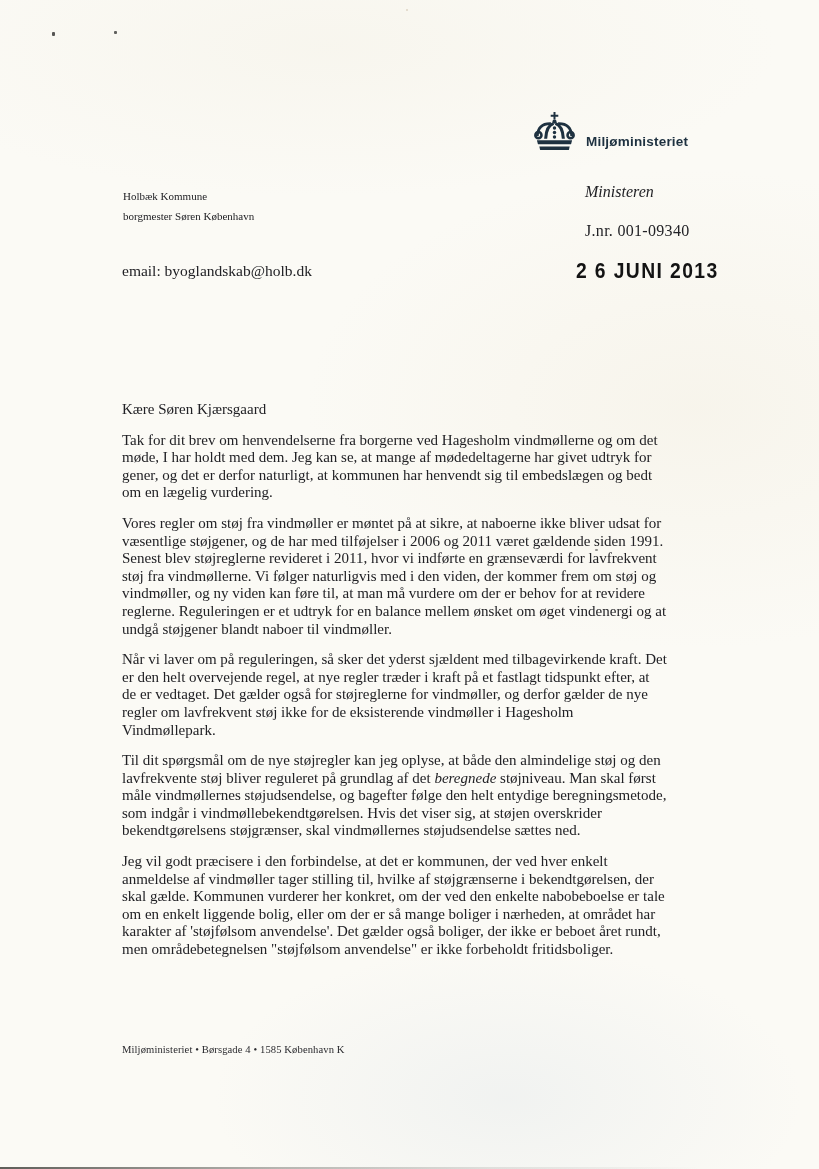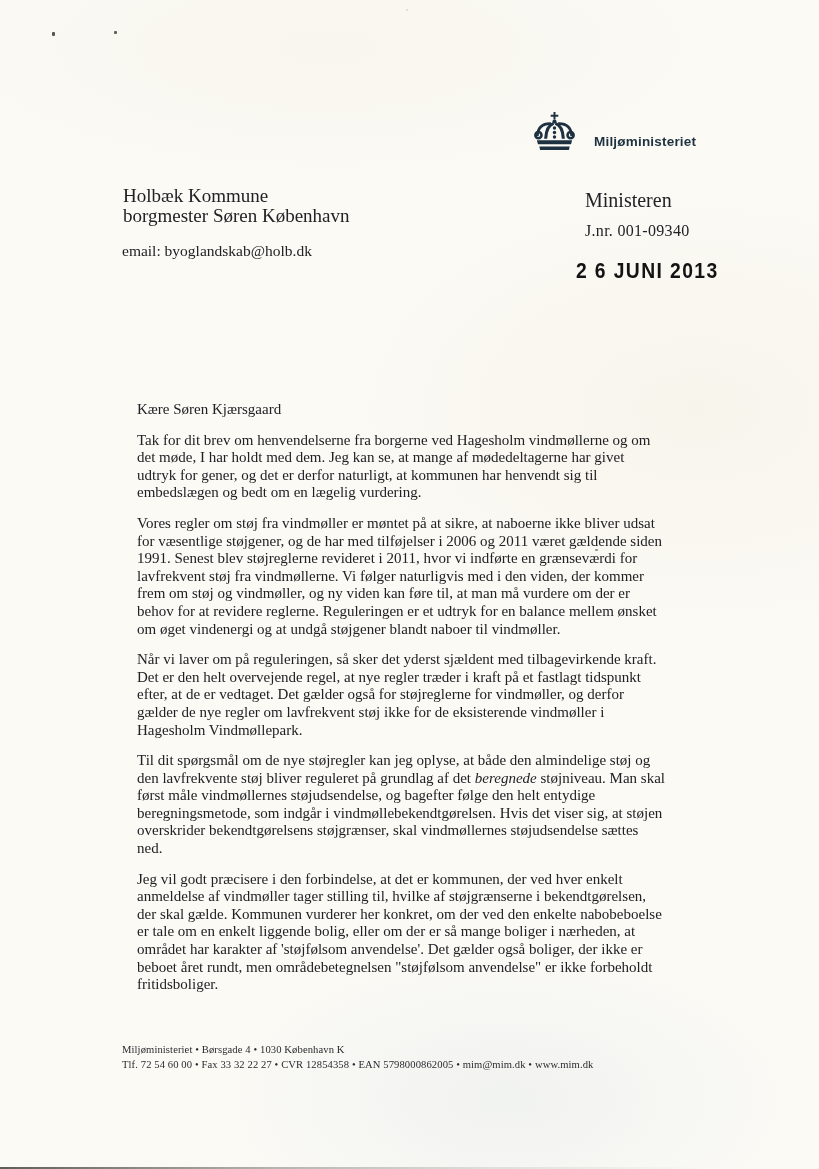--- a/index.html
+++ b/index.html
@@ -25,7 +25,7 @@
   .logo-text {
     font-family: "Liberation Sans", sans-serif;
     font-weight: 700; font-size: 13.5px; letter-spacing: 0.2px;
-    margin: 0 0 4px 16px; color: #1e3140;
+    margin: 0 0 4px 8px; color: #1e3140;
   }
 
   .recipient { position: absolute; left: 123px; top: 186px; font-size: 19px; line-height: 20px; }

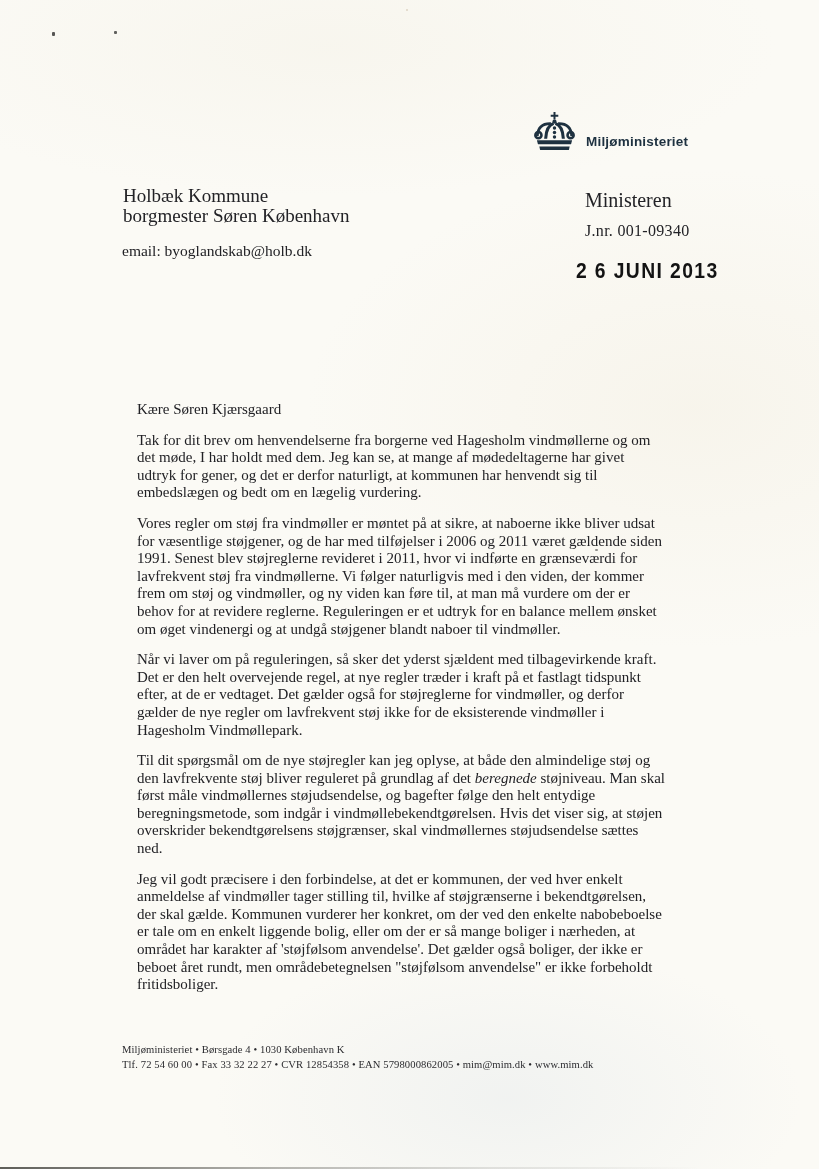--- a/index.html
+++ b/index.html
@@ -28,7 +28,7 @@
     margin: 0 0 4px 8px; color: #1e3140;
   }
 
-  .recipient { position: absolute; left: 123px; top: 186px; font-size: 19px; line-height: 20px; }
+  .recipient { position: absolute; left: 123px; top: 186px; font-size: 11px; line-height: 20px; }
   .office    { position: absolute; left: 585px; top: 189px; font-size: 20px; }
   .jnr       { position: absolute; left: 585px; top: 222px; font-size: 16px; letter-spacing: 0.3px; }
   .email     { position: absolute; left: 122px; top: 242px; font-size: 15.5px; }

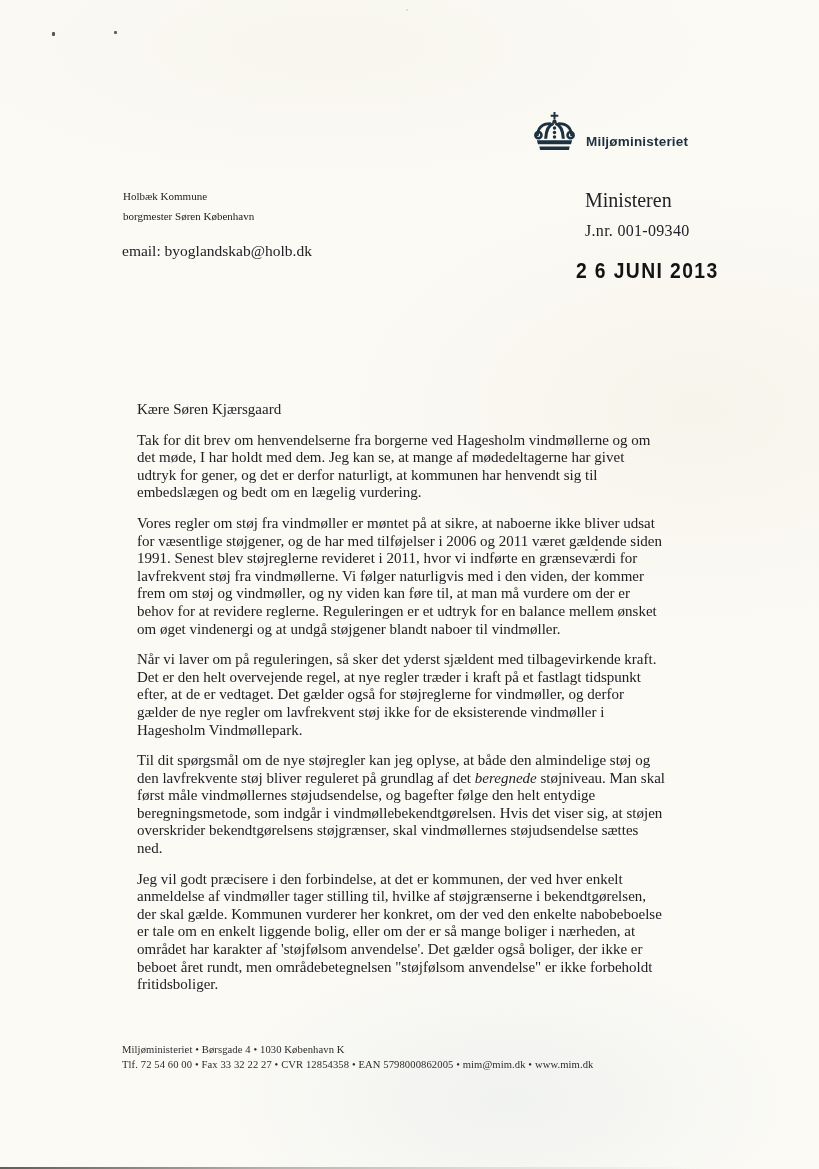--- a/index.html
+++ b/index.html
@@ -29,7 +29,7 @@
   }
 
   .recipient { position: absolute; left: 123px; top: 186px; font-size: 11px; line-height: 20px; }
-  .office    { position: absolute; left: 585px; top: 189px; font-size: 20px; }
+  .office    { position: absolute; left: 585px; top: 183px; font-size: 16px; font-style: italic; }
   .jnr       { position: absolute; left: 585px; top: 222px; font-size: 16px; letter-spacing: 0.3px; }
   .email     { position: absolute; left: 122px; top: 242px; font-size: 15.5px; }
 

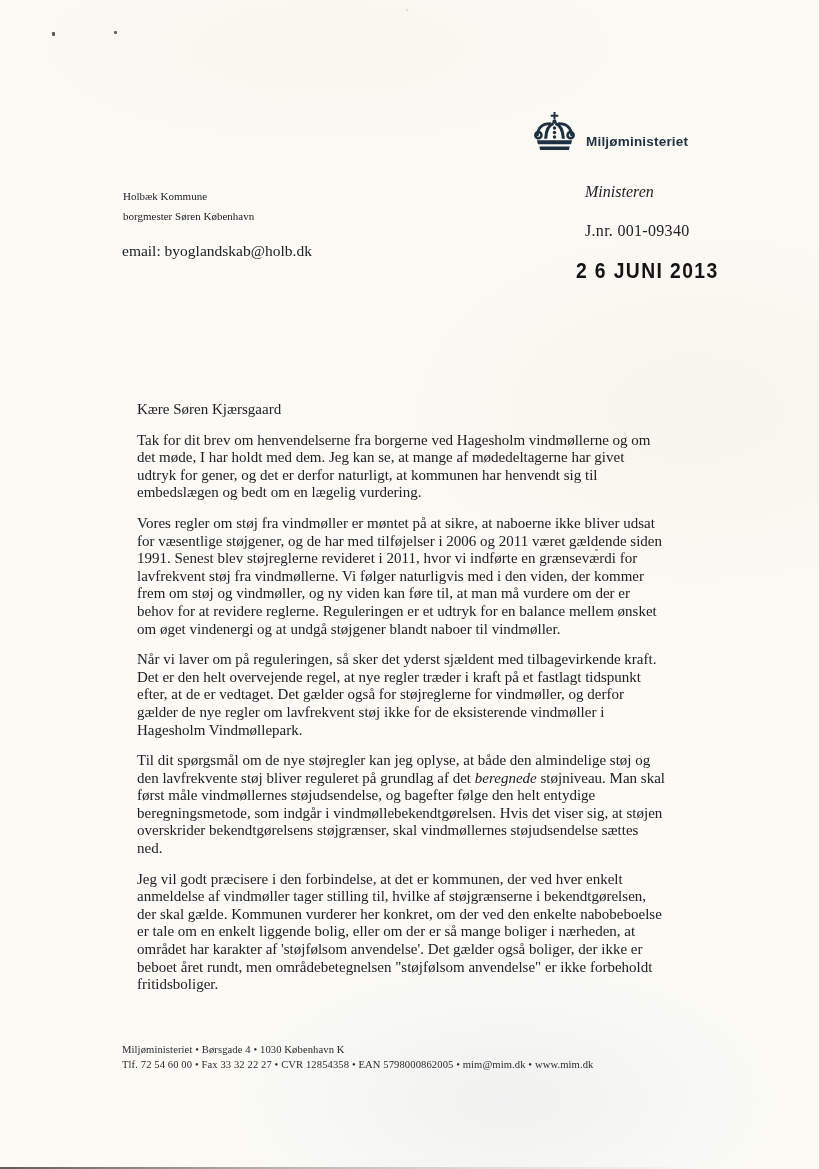--- a/index.html
+++ b/index.html
@@ -31,7 +31,7 @@
   .recipient { position: absolute; left: 123px; top: 186px; font-size: 11px; line-height: 20px; }
   .office    { position: absolute; left: 585px; top: 183px; font-size: 16px; font-style: italic; }
   .jnr       { position: absolute; left: 585px; top: 222px; font-size: 16px; letter-spacing: 0.3px; }
-  .email     { position: absolute; left: 122px; top: 242px; font-size: 15.5px; }
+  .email     { position: absolute; left: 122px; top: 262px; font-size: 15.5px; }
 
   .stamp {
     position: absolute; left: 576px; top: 258px;

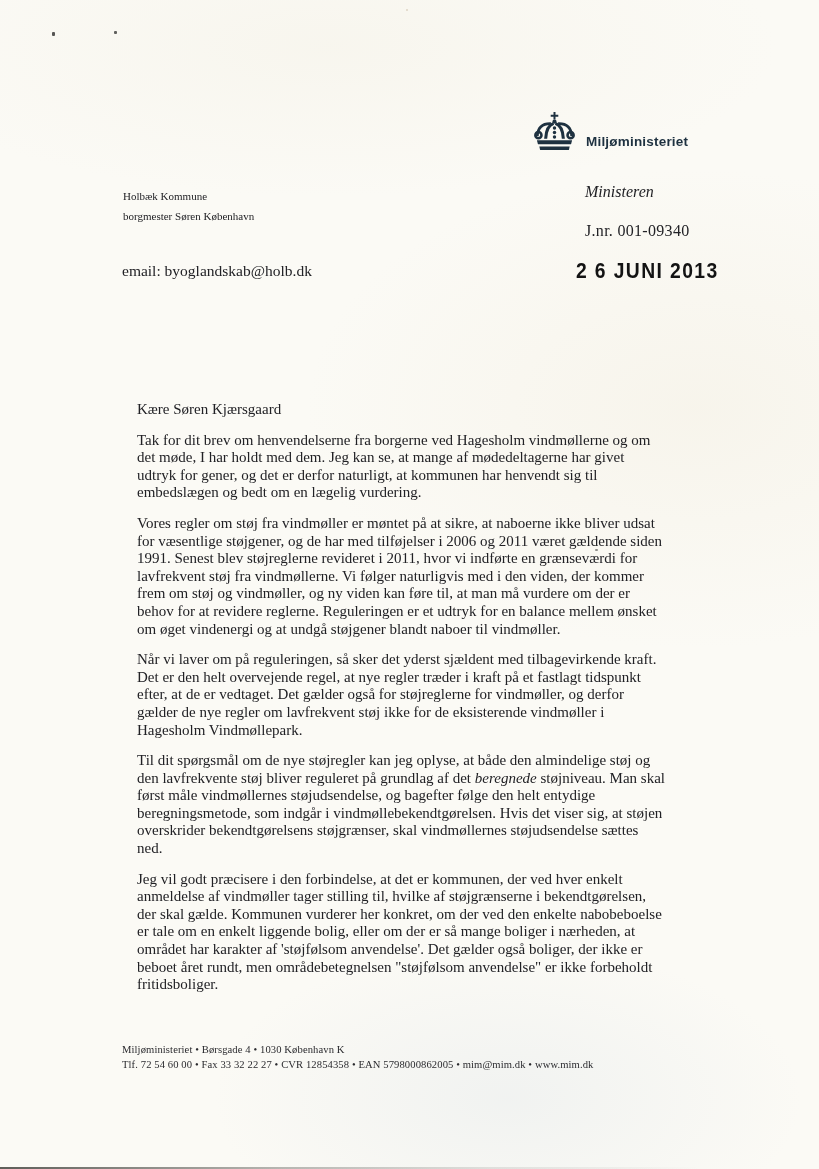--- a/index.html
+++ b/index.html
@@ -45,7 +45,7 @@
   
   .body-block { position: absolute; left: 122px; top: 401px; width: 545px; }
   .body-block p {
-    margin: 0 0 13px 15px;
+    margin: 0 0 13px 0;
     font-size: 15px; line-height: 17.6px;
     color: #212125;
     text-align: left;

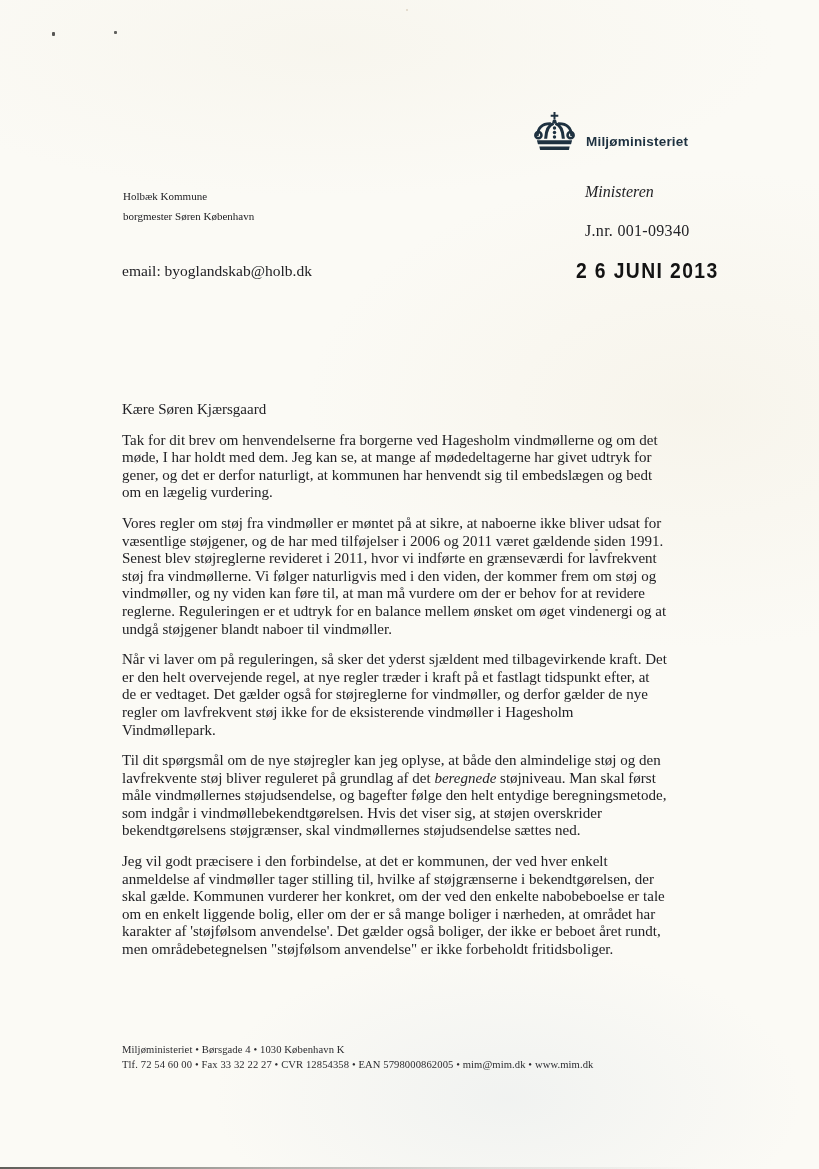--- a/index.html
+++ b/index.html
@@ -122,7 +122,7 @@
   </div>
 
   <div class="footer">
-    <div>Miljøministeriet • Børsgade 4 • 1030 København K</div>
+    <div>Miljøministeriet • Børsgade 4 • 1585 København K</div>
     <div>Tlf. 72 54 60 00 • Fax 33 32 22 27 • CVR 12854358 • EAN 5798000862005 • mim@mim.dk • www.mim.dk</div>
   </div>
 

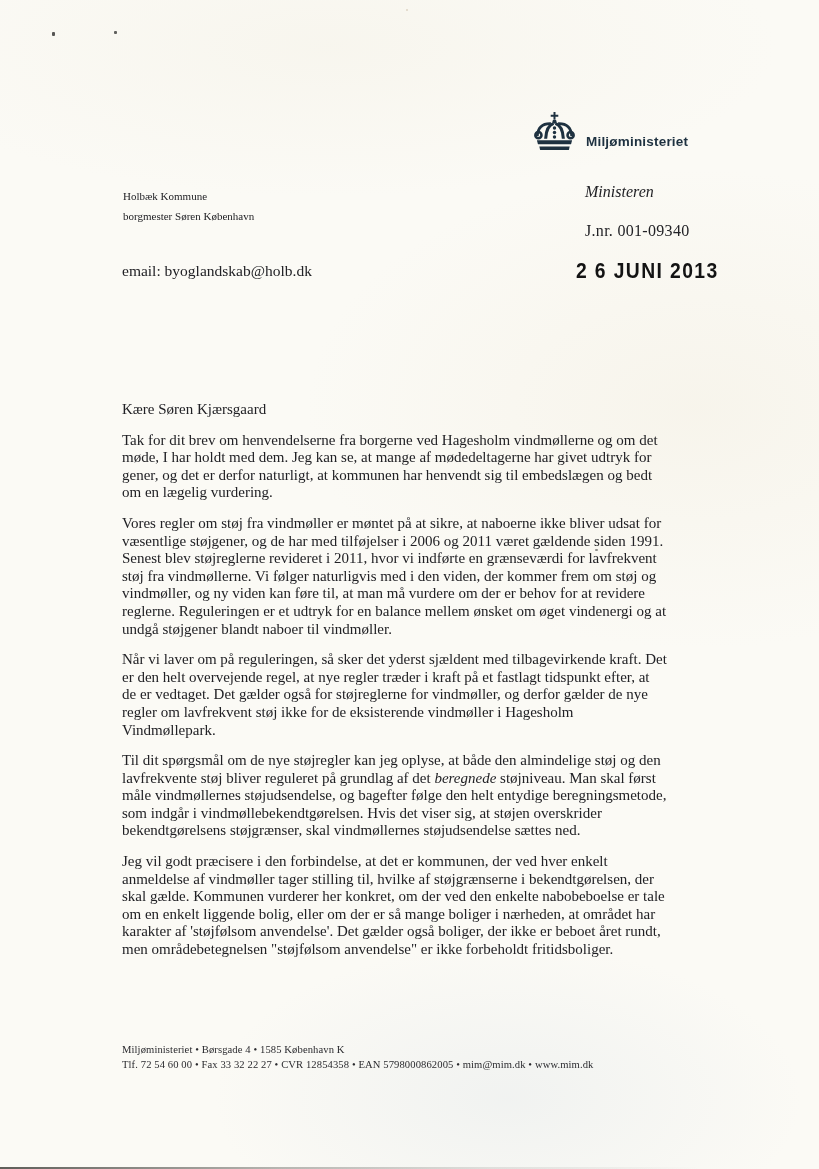--- a/index.html
+++ b/index.html
@@ -123,7 +123,6 @@
 
   <div class="footer">
     <div>Miljøministeriet • Børsgade 4 • 1585 København K</div>
-    <div>Tlf. 72 54 60 00 • Fax 33 32 22 27 • CVR 12854358 • EAN 5798000862005 • mim@mim.dk • www.mim.dk</div>
   </div>
 
   <div class="speck s1"></div>

